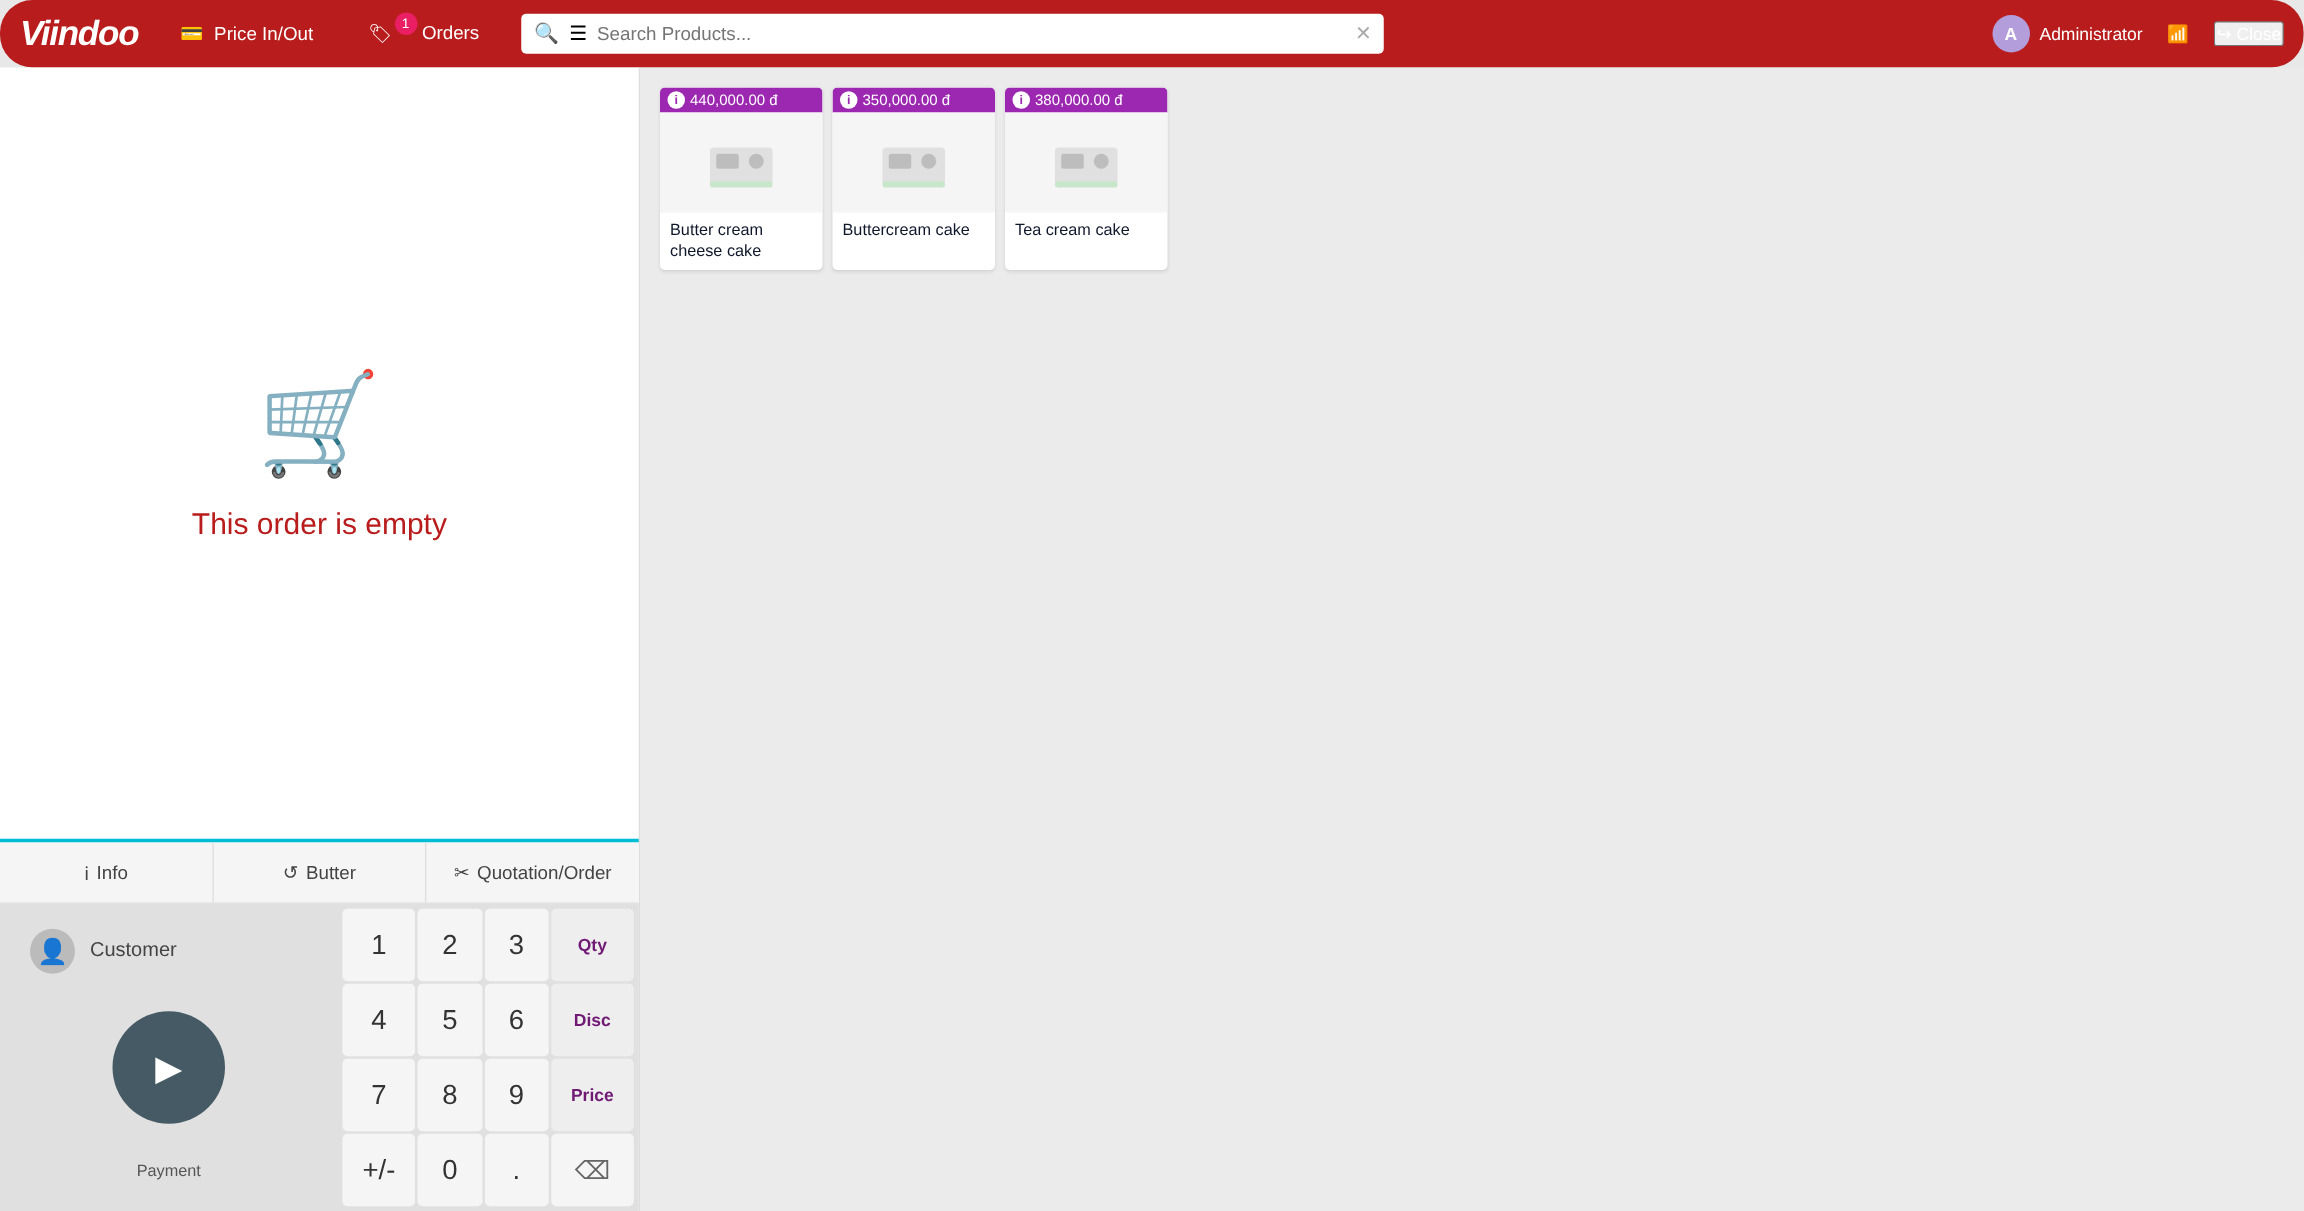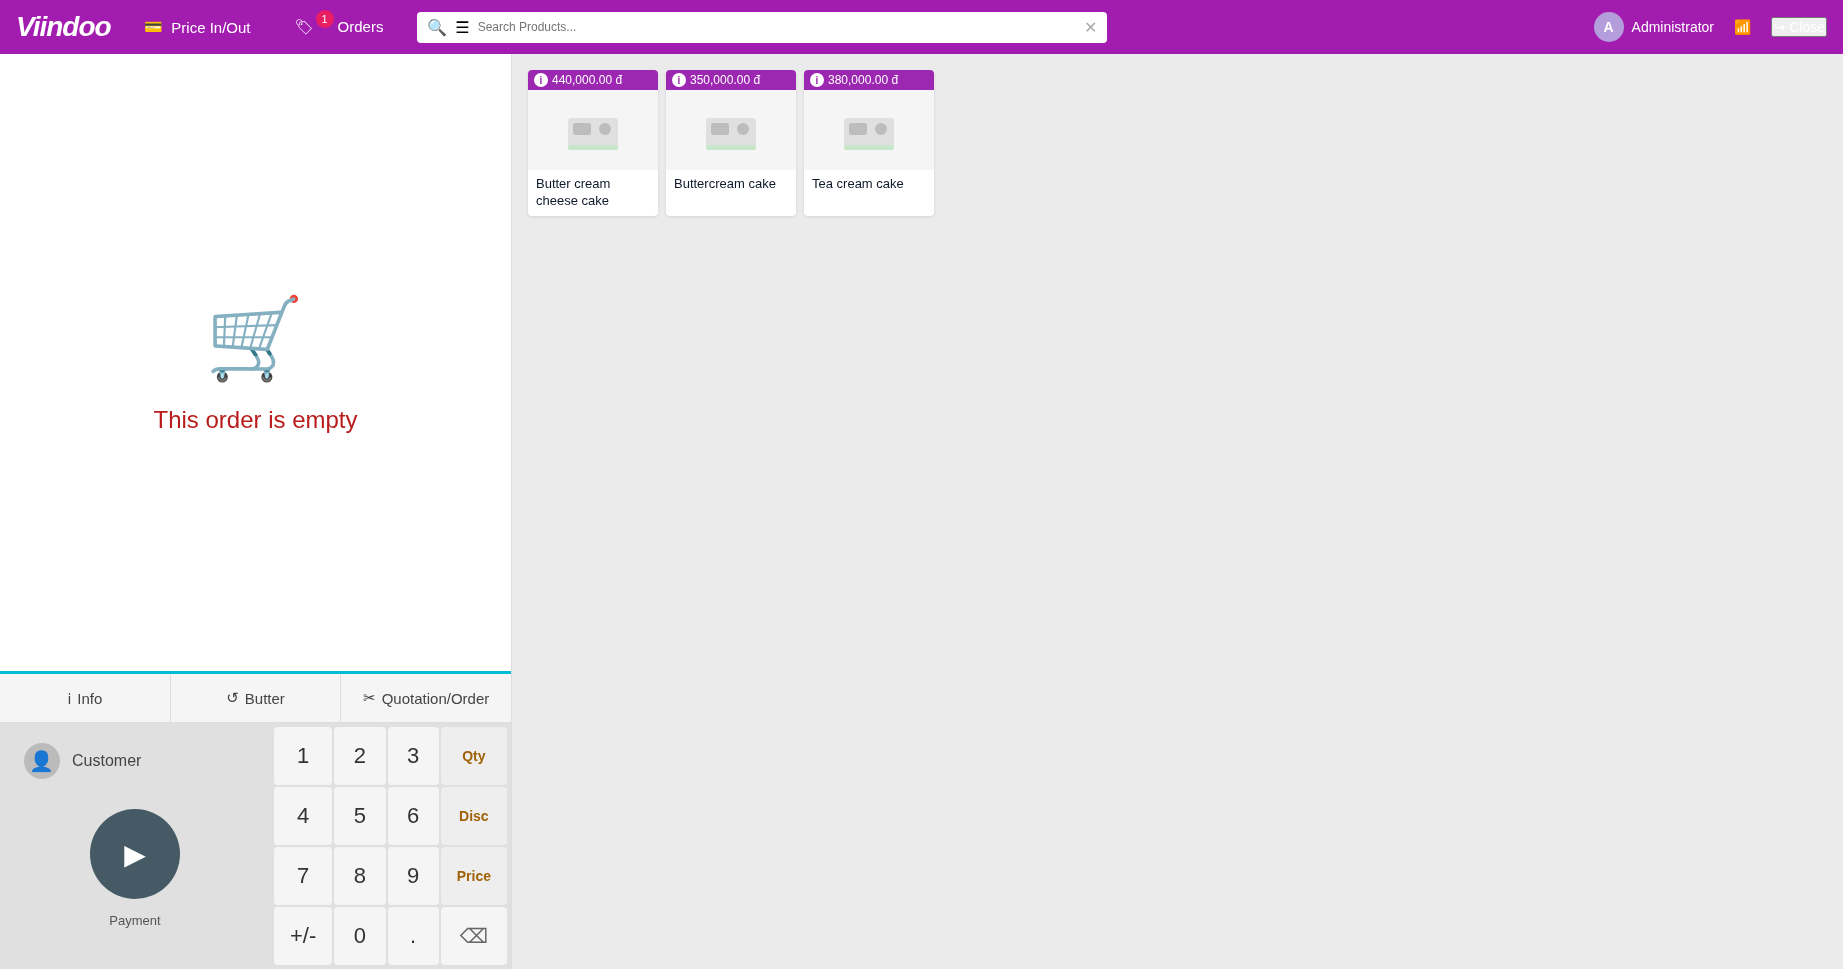--- a/index.html
+++ b/index.html
@@ -7,12 +7,13 @@
 
     
     .header {
-      background: #a21caf;
+      background: #b91c1c;
       height: 54px;
       display: flex;
       align-items: center;
       padding: 0 16px;
       gap: 24px;
+      border-radius: 26px;
     }
     .logo {
       font-size: 28px;

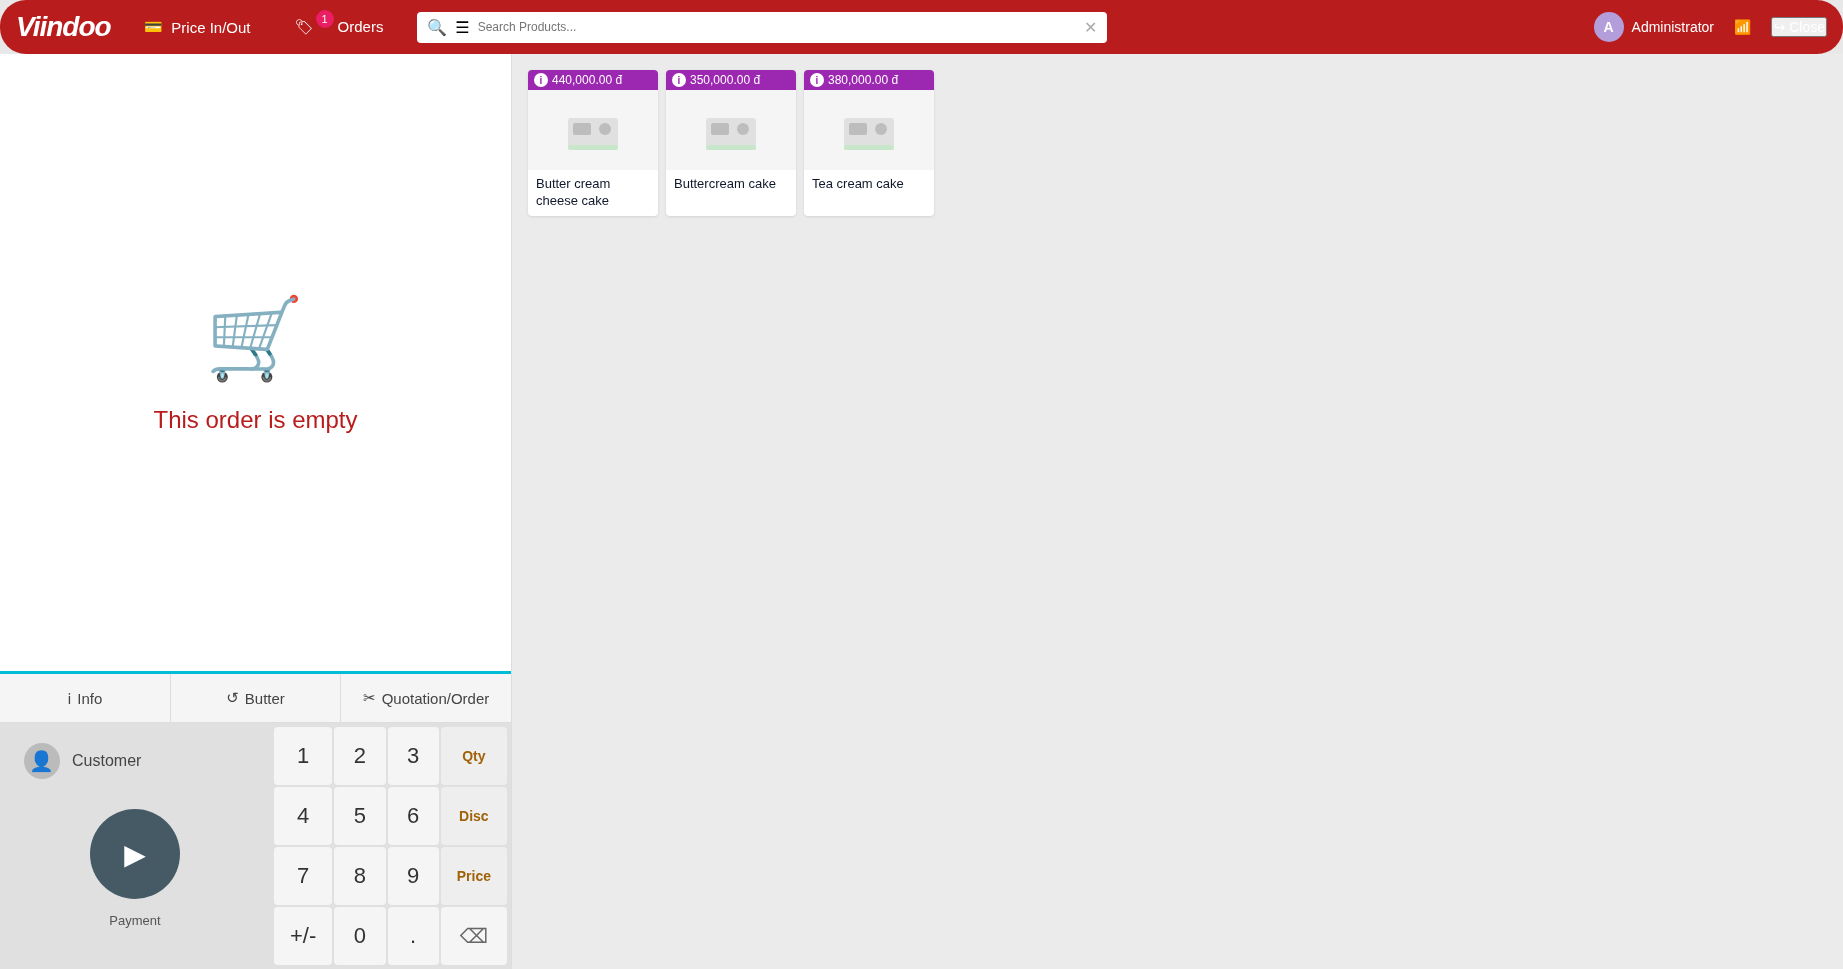--- a/index.html
+++ b/index.html
@@ -62,7 +62,7 @@
     .search-bar input {
       border: none;
       outline: none;
-      font-size: 12px;
+      font-size: 15px;
       flex: 1;
       color: #555;
     }

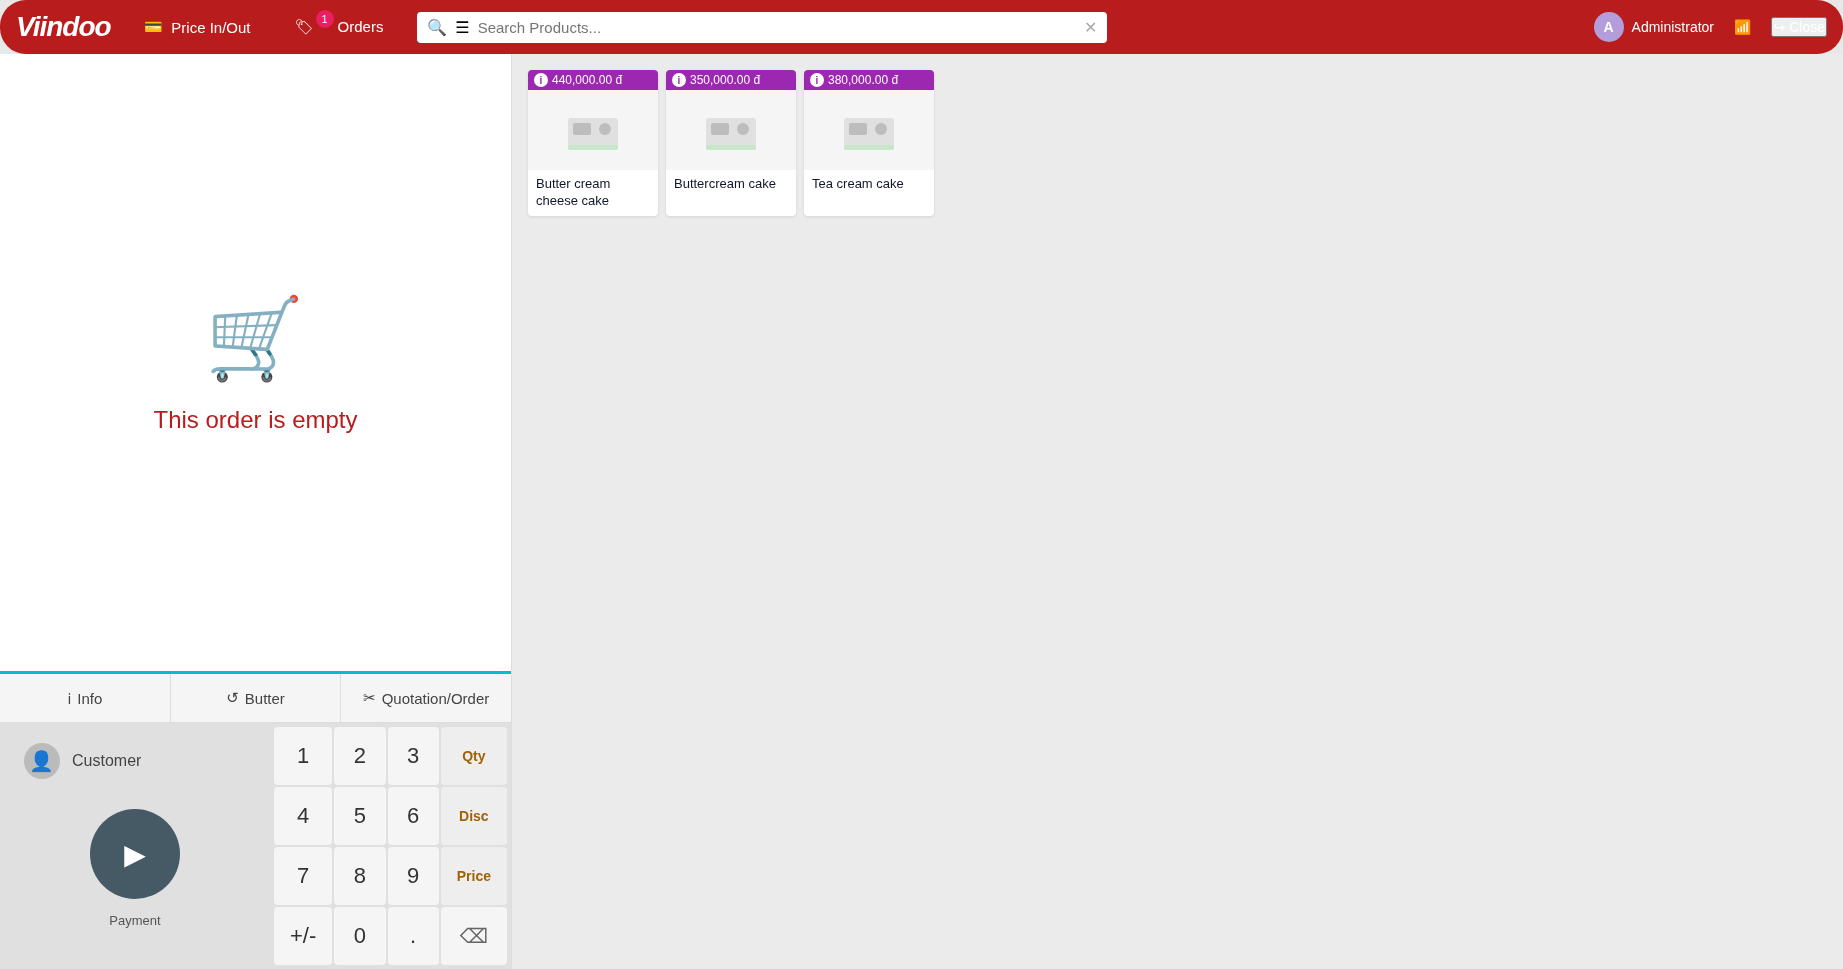--- a/index.html
+++ b/index.html
@@ -251,7 +251,7 @@
       font-size: 14px;
       font-weight: 600;
       background: #eeeeee;
-      color: #a16207;
+      color: #701a75;
     }
     .num-btn.backspace { font-size: 20px; color: #666; }
 

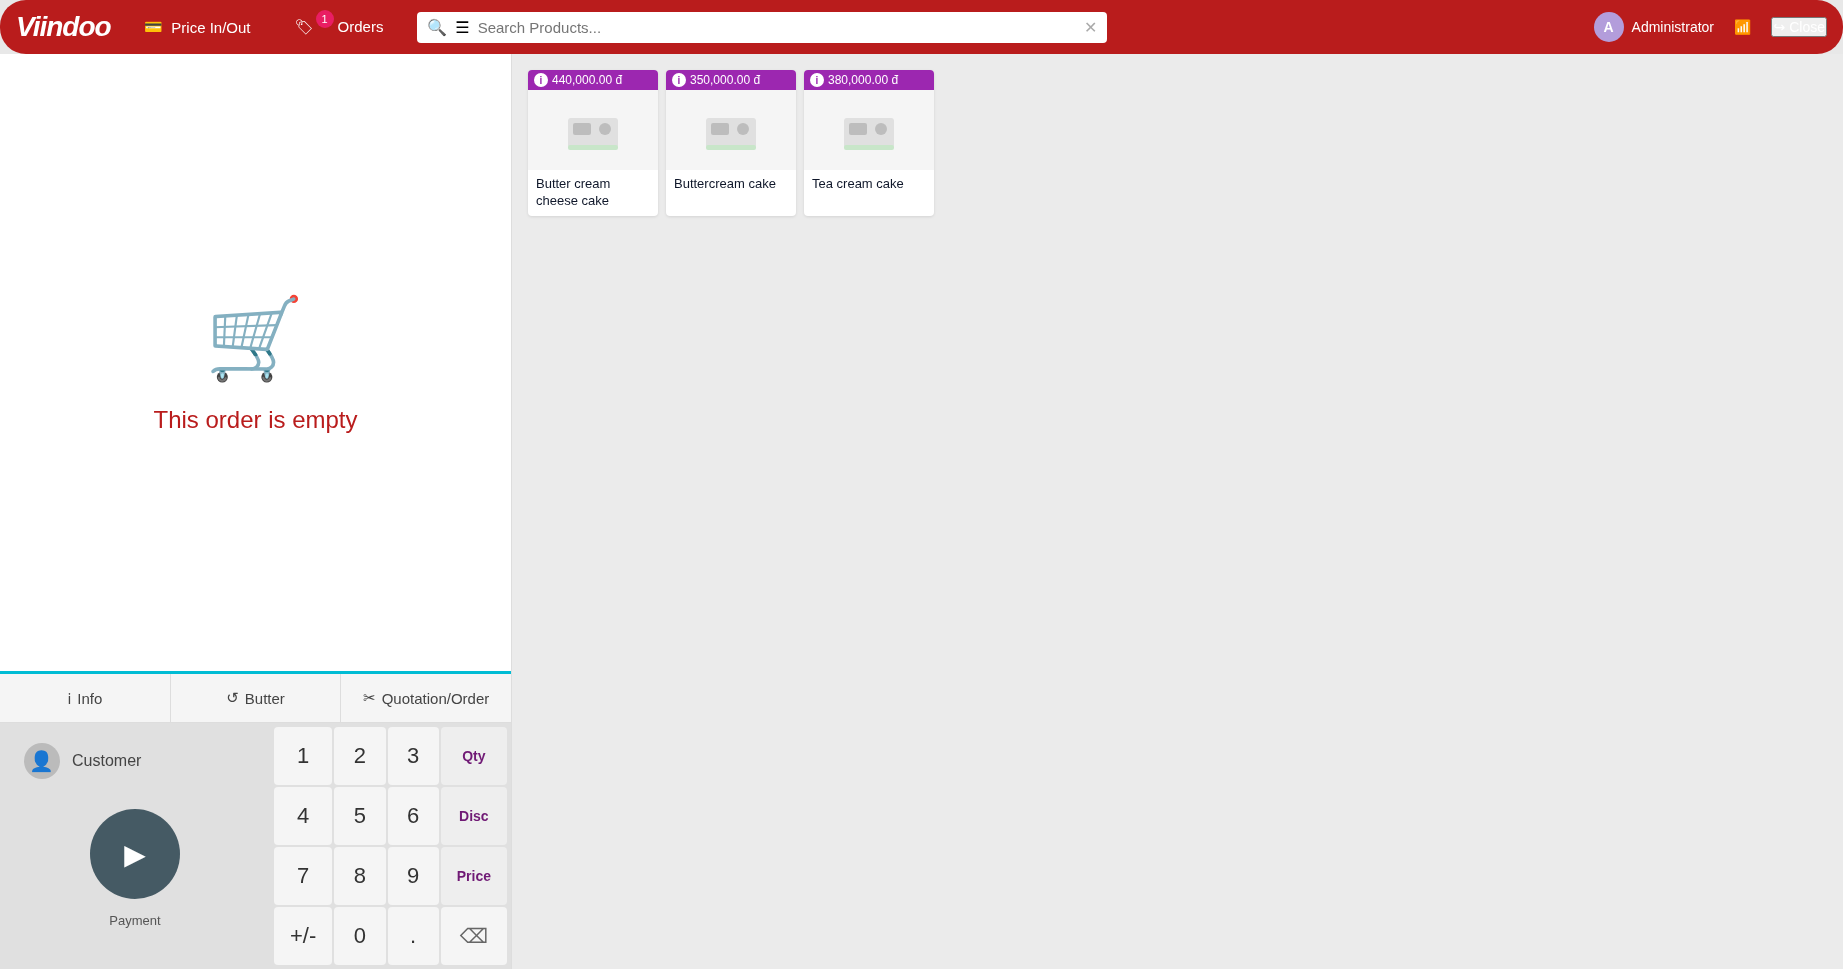--- a/index.html
+++ b/index.html
@@ -217,7 +217,7 @@
     .payment-label {
       font-size: 13px;
       color: #555;
-      margin-top: 6px;
+      margin-top: 22px;
       text-align: right;
     }
 

